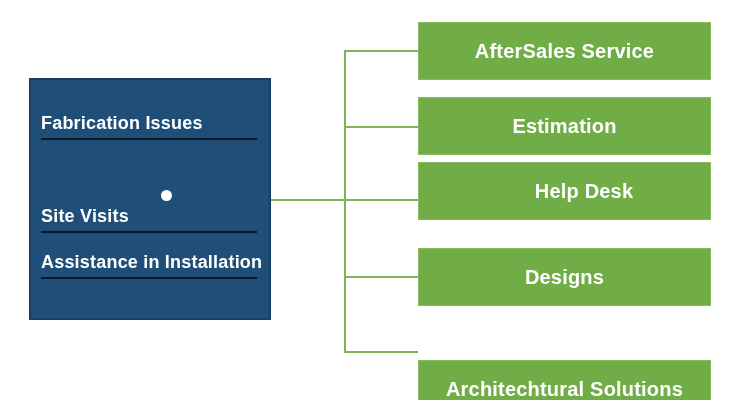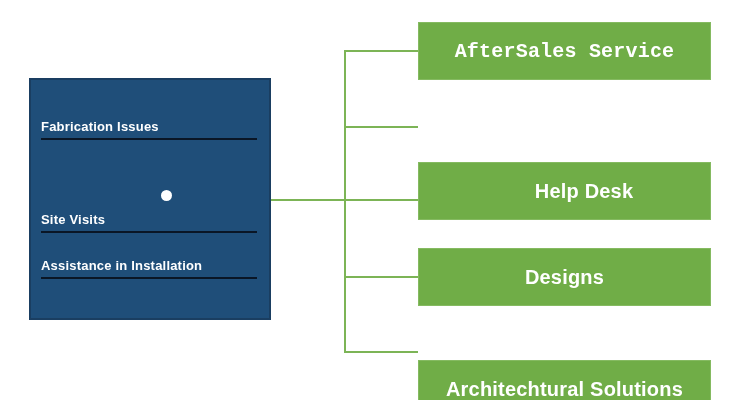--- a/index.html
+++ b/index.html
@@ -61,7 +61,7 @@
     color:var(--text);font-size:20px;font-weight:600;letter-spacing:.2px;
     white-space:nowrap;
   }
-  .branch-box.b0{top:22px;font-family:Liberation Mono, monospace;}
+  .branch-box.b0{top:22px;}
   .branch-box.b1{top:97px;}
   .branch-box.b2{top:162px;padding-left:39px;}
   .branch-box.b3{top:248px;}

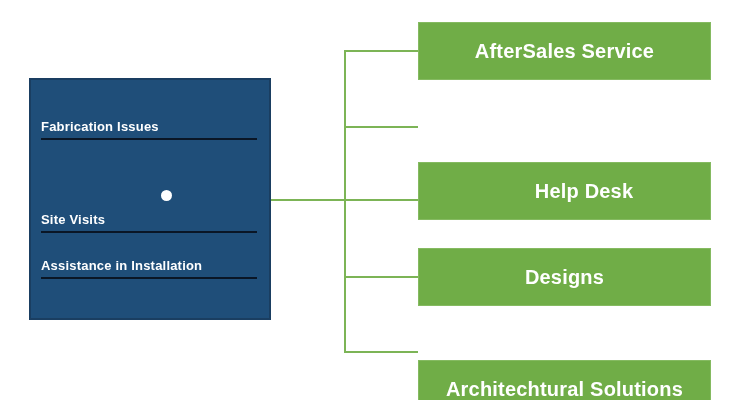--- a/index.html
+++ b/index.html
@@ -28,7 +28,7 @@
     border-bottom:2px solid var(--underline);
     display:flex;align-items:flex-end;padding-bottom:4px;
     box-sizing:content-box;
-    color:var(--text);font-size:13px;font-weight:600;letter-spacing:.2px;
+    color:var(--text);font-size:18px;font-weight:600;letter-spacing:.2px;
     white-space:nowrap;
   }
   .left-item.i0{top:28px;}

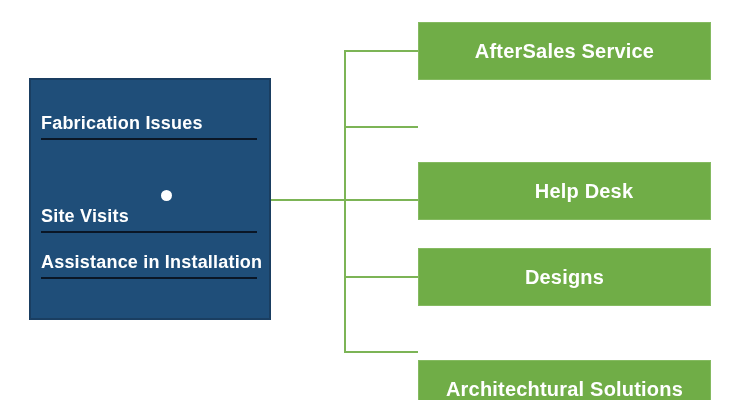--- a/index.html
+++ b/index.html
@@ -88,6 +88,7 @@
   <div class="line h-line branch-5"></div>
 
   <div class="branch-box b0">AfterSales Service</div>
+  <div class="branch-box b1">Estimation</div>
   <div class="branch-box b2">Help Desk</div>
   <div class="branch-box b3">Designs</div>
   <div class="branch-box b4">Architechtural Solutions</div>

